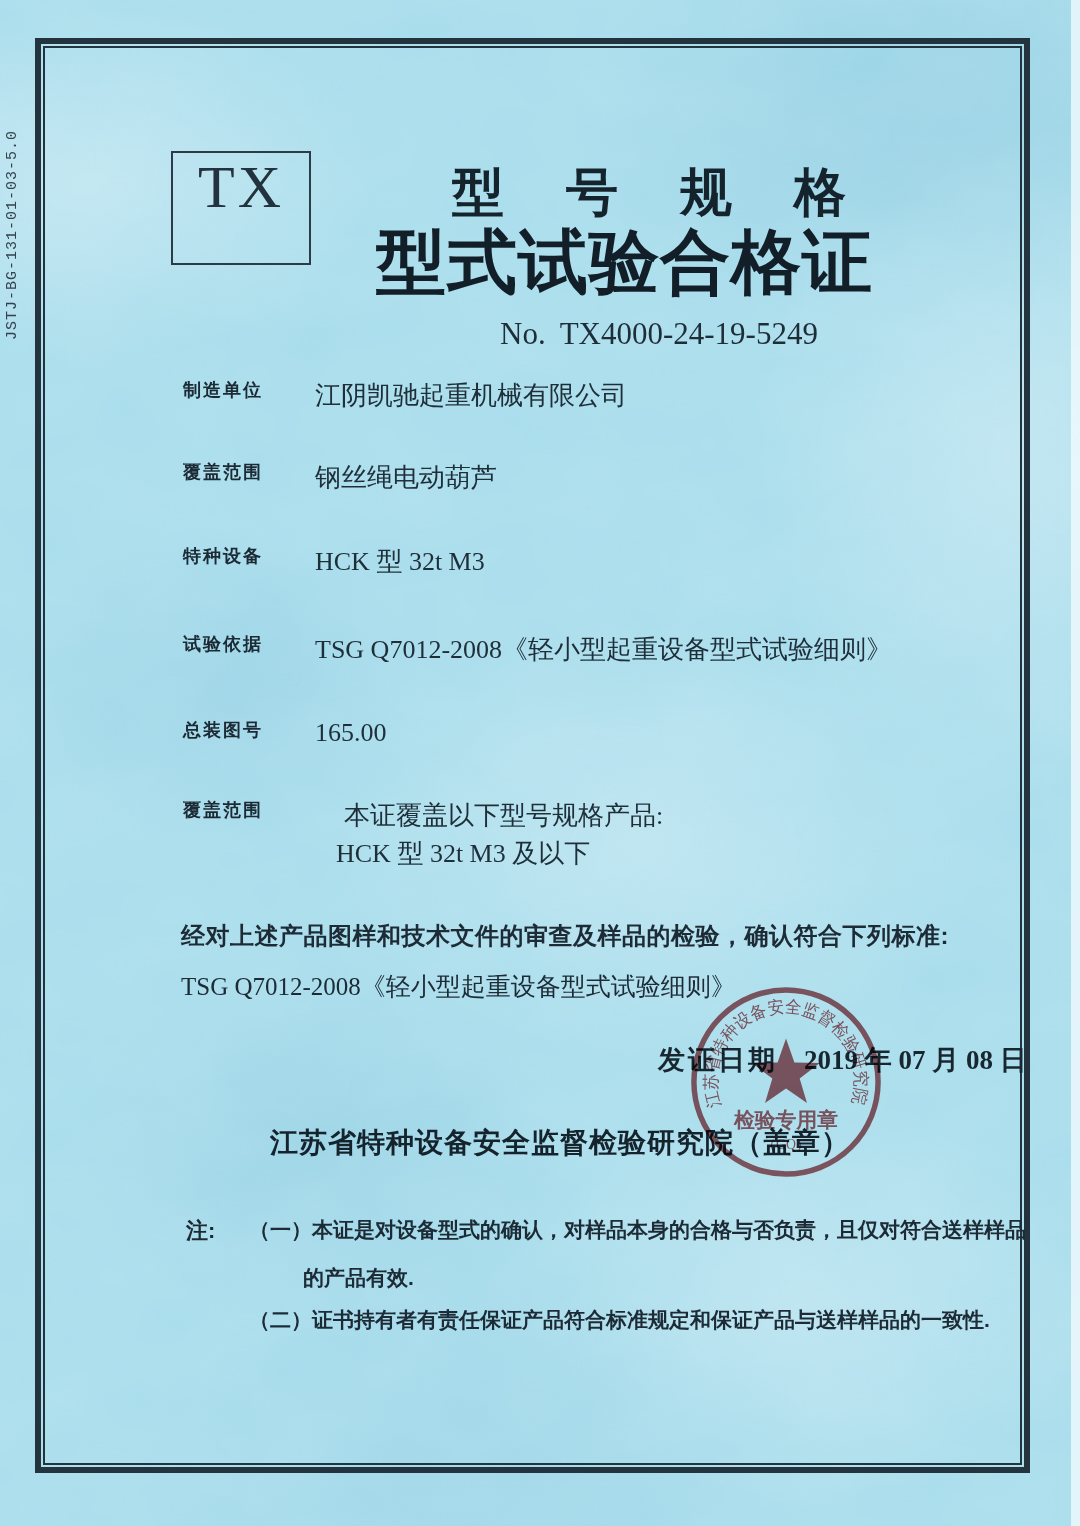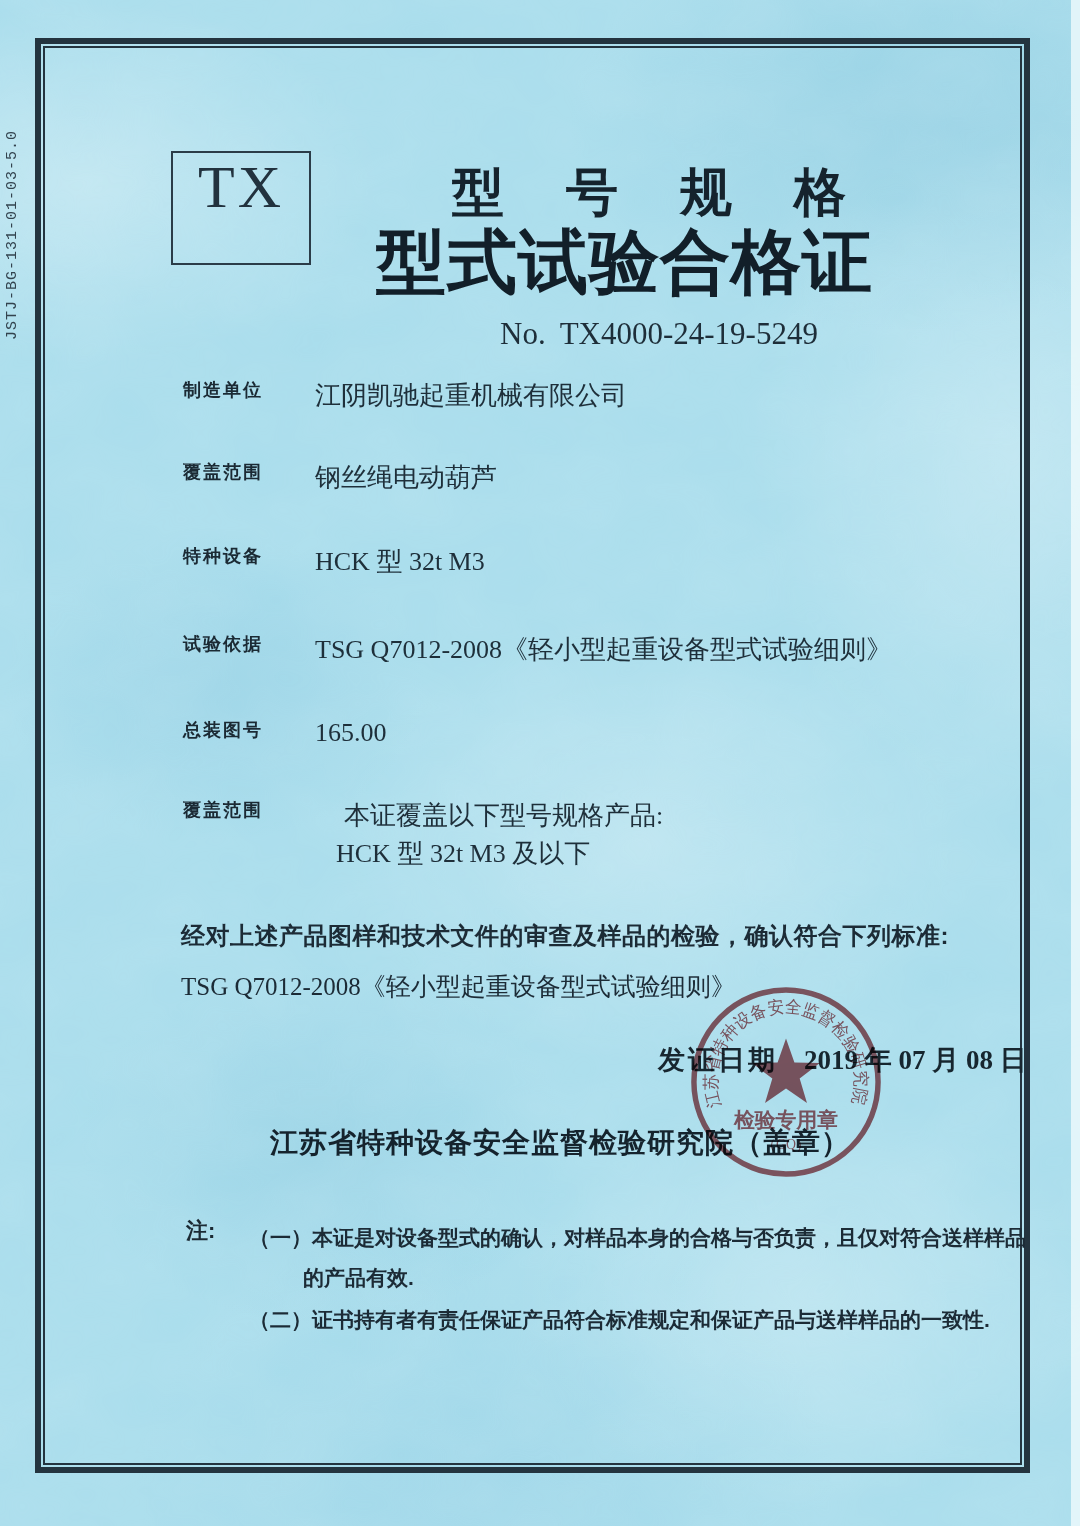--- a/index.html
+++ b/index.html
@@ -75,7 +75,7 @@
     position:absolute;font-family:"Liberation Sans", sans-serif;
     font-weight:700;font-size:21px;color:#1c2b36;white-space:nowrap;
   }
-  .note-1a{left:249px;top:1216px;margin-top:8px;}
+  .note-1a{left:249px;top:1216px;}
   .note-1b{left:303px;top:1264px;}
   .note-2{left:249px;top:1306px;text-align:right;}
   .stamp{

